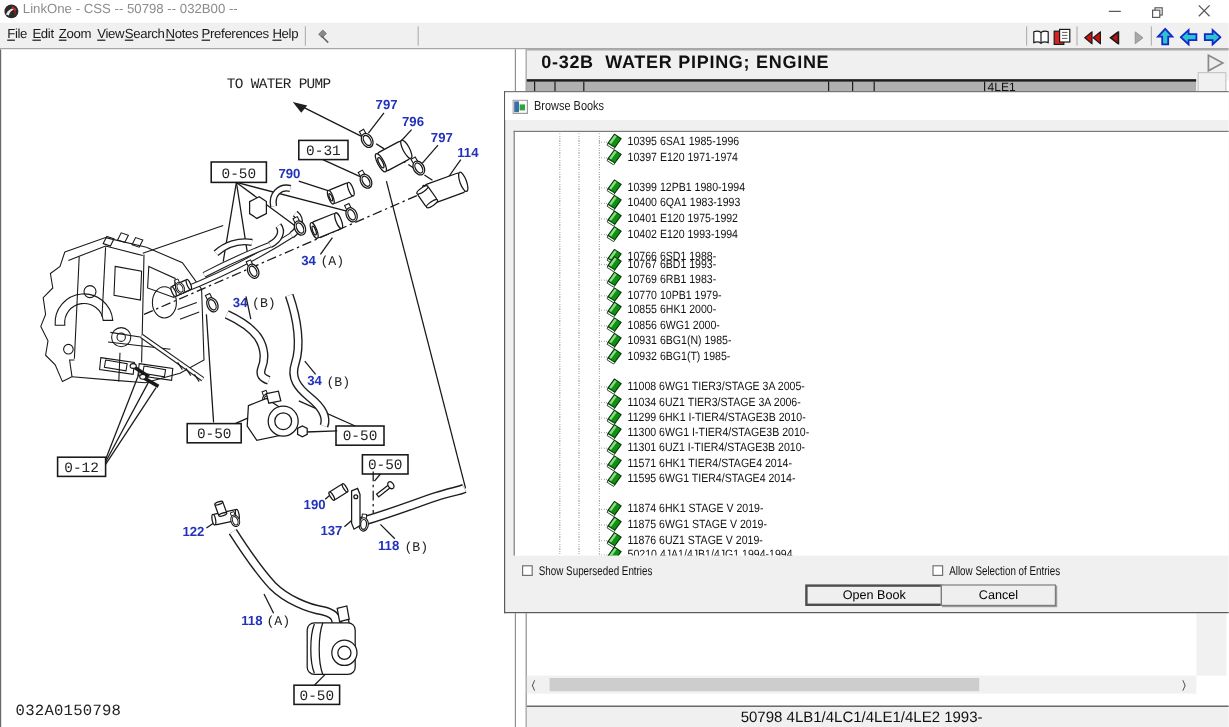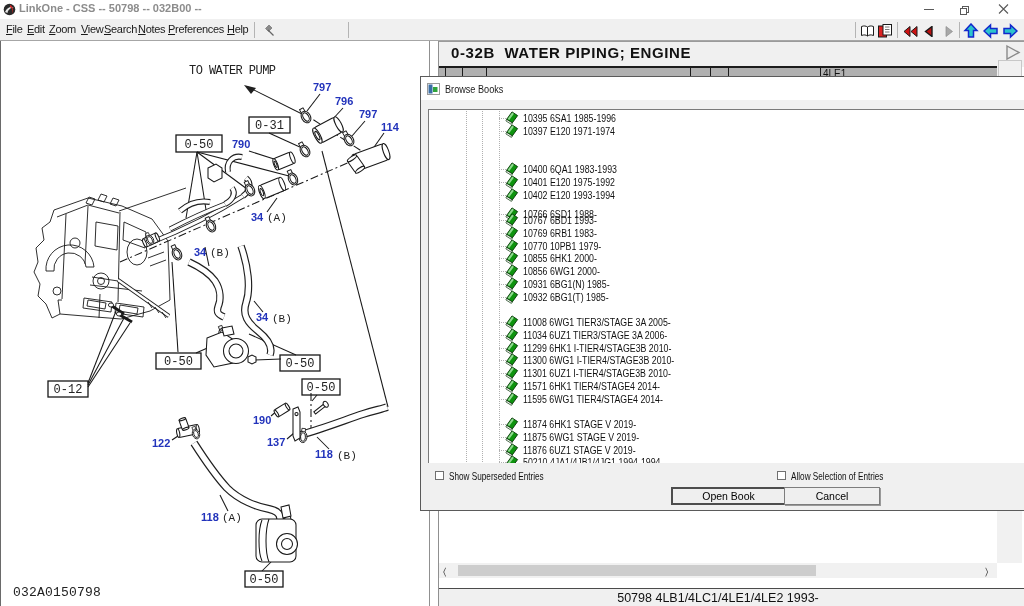--- a/index.html
+++ b/index.html
@@ -7,7 +7,7 @@
   .abs{position:absolute;}
   
   #titlebar{left:0;top:0;width:1024px;height:19px;background:#fff;}
-  #titletext{left:19px;top:2px;font-size:11px;color:#8c8c8c;font-weight:bold;}
+  #titletext{left:19px;top:2px;font-size:11px;color:#8c8c8c;}
   #menubar{left:0;top:19px;width:1024px;height:21px;background:#f0f0f0;
            border-bottom:1px solid #a6a6a6;}
   .mi{position:absolute;top:23px;font-size:11px;letter-spacing:-0.3px;color:#1a1a1a;}

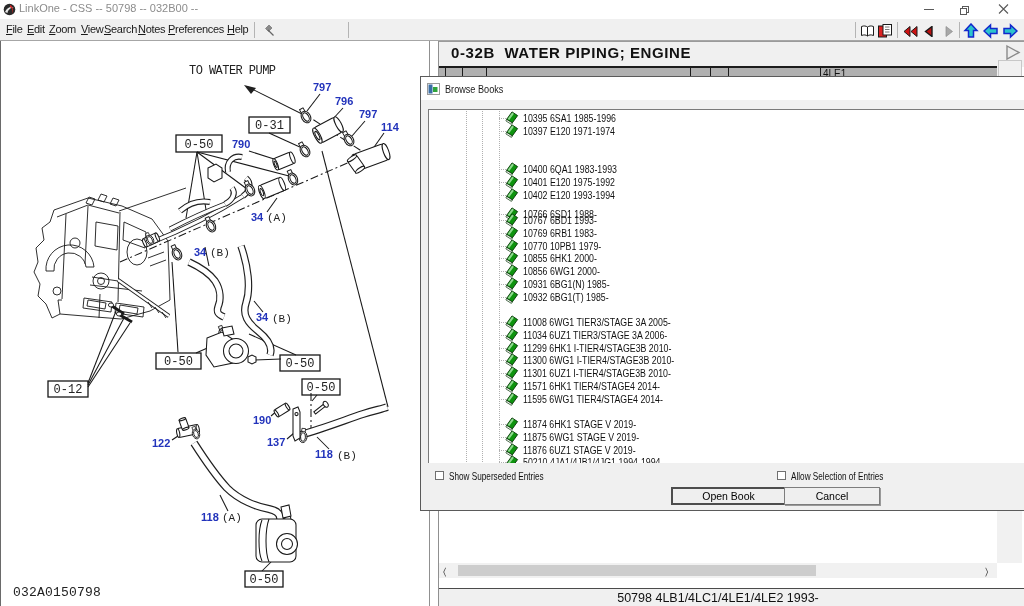--- a/index.html
+++ b/index.html
@@ -434,6 +434,11 @@
         <path d="M2.7,7.9 L7.2,1.6 L8.9,2.7 L4.3,9.0 Z" fill="#8fd98f" stroke="none"></path>
         <path d="M1.6,8.4 L7.3,11.9 L6.4,13.4 L0.9,9.9 Z" fill="#fafafa" stroke="#063306" stroke-width="0.7"></path>
       </svg><div class="txt">10397 E120 1971-1974</div></div>
+  <div class="trow" style="top:40px;width:596px"><div class="doth" style="left:70px;top:6px;width:8px"></div><svg width="14" height="14" viewBox="0 0 14 14">
+        <path d="M1.6,8.4 L7.0,0.9 L12.6,4.6 L7.3,11.9 Z" fill="#0e930e" stroke="#063306" stroke-width="0.9"></path>
+        <path d="M2.7,7.9 L7.2,1.6 L8.9,2.7 L4.3,9.0 Z" fill="#8fd98f" stroke="none"></path>
+        <path d="M1.6,8.4 L7.3,11.9 L6.4,13.4 L0.9,9.9 Z" fill="#fafafa" stroke="#063306" stroke-width="0.7"></path>
+      </svg><div class="txt">10399 12PB1 1980-1994</div></div>
   <div class="trow" style="top:53px;width:596px"><div class="doth" style="left:70px;top:6px;width:8px"></div><svg width="14" height="14" viewBox="0 0 14 14">
         <path d="M1.6,8.4 L7.0,0.9 L12.6,4.6 L7.3,11.9 Z" fill="#0e930e" stroke="#063306" stroke-width="0.9"></path>
         <path d="M2.7,7.9 L7.2,1.6 L8.9,2.7 L4.3,9.0 Z" fill="#8fd98f" stroke="none"></path>

